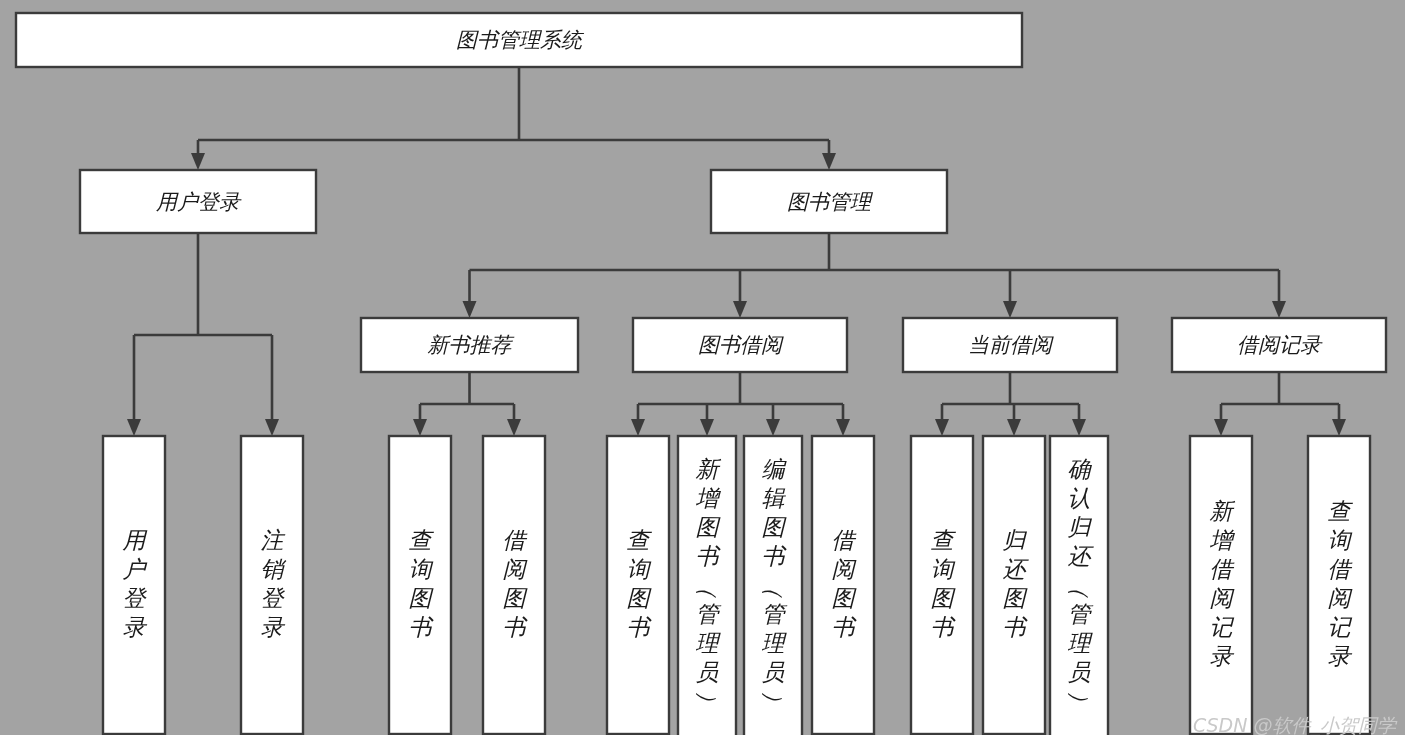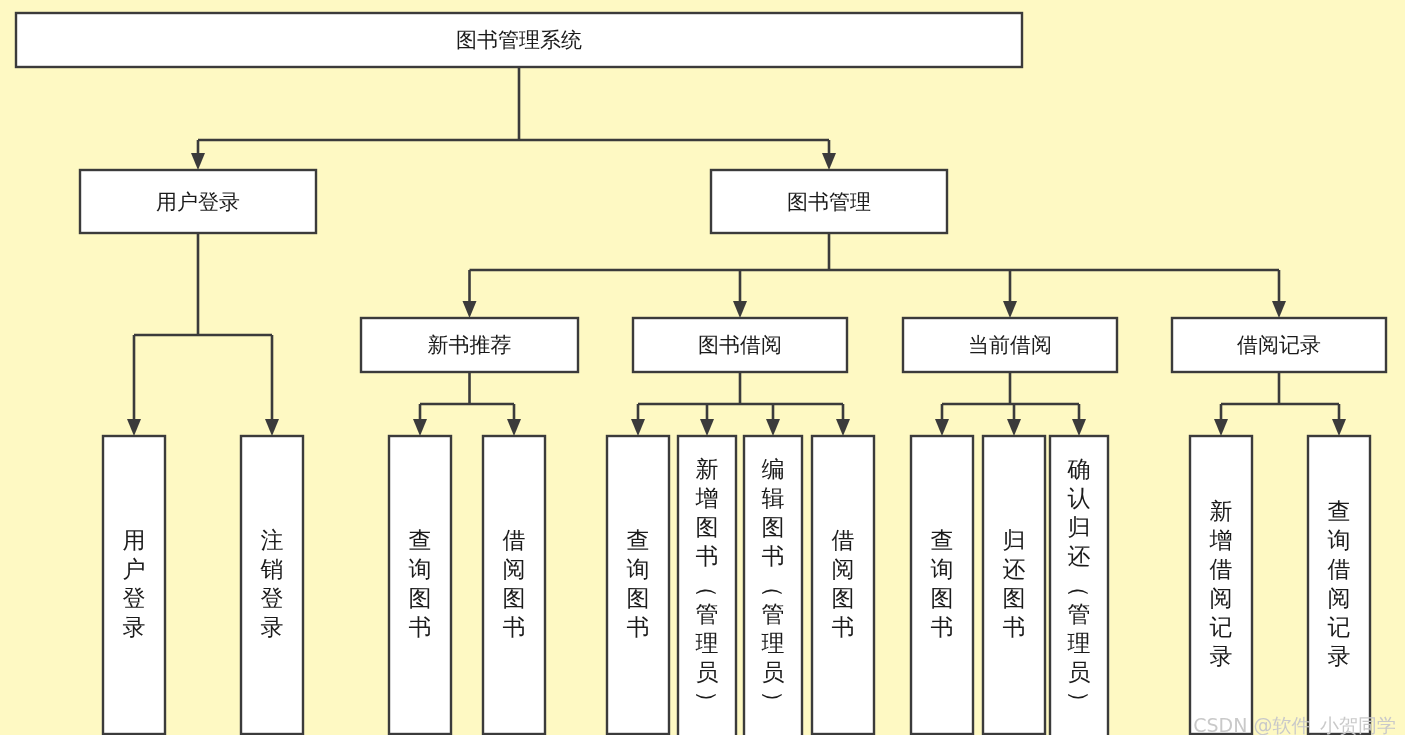--- a/index.html
+++ b/index.html
@@ -14,8 +14,9 @@
     position: relative;
     width: 1405px;
     height: 735px;
-    background: #fef9c3;
+    background: #a3a3a3;
     overflow: hidden;
+    font-style: italic;
   }
   svg#flow-svg {
     position: absolute;

